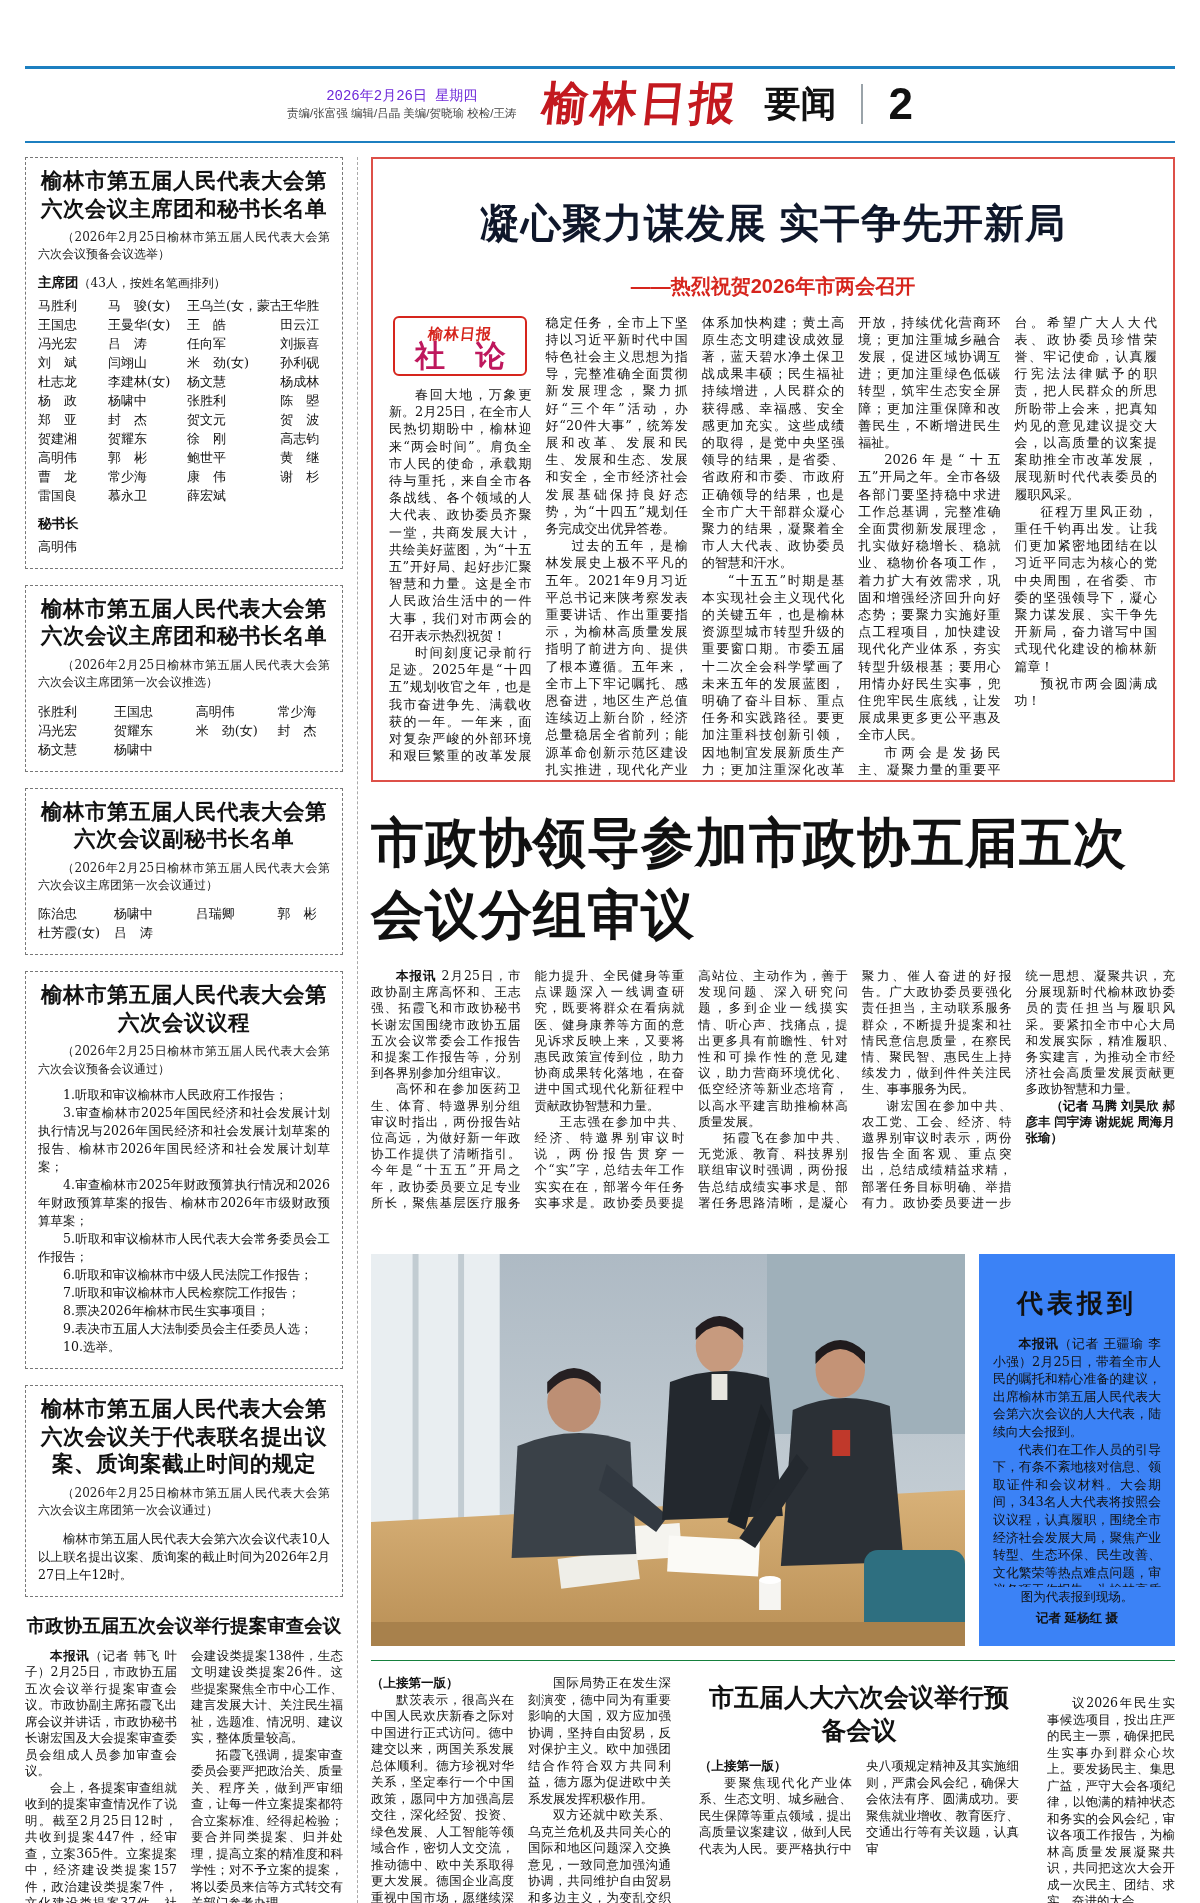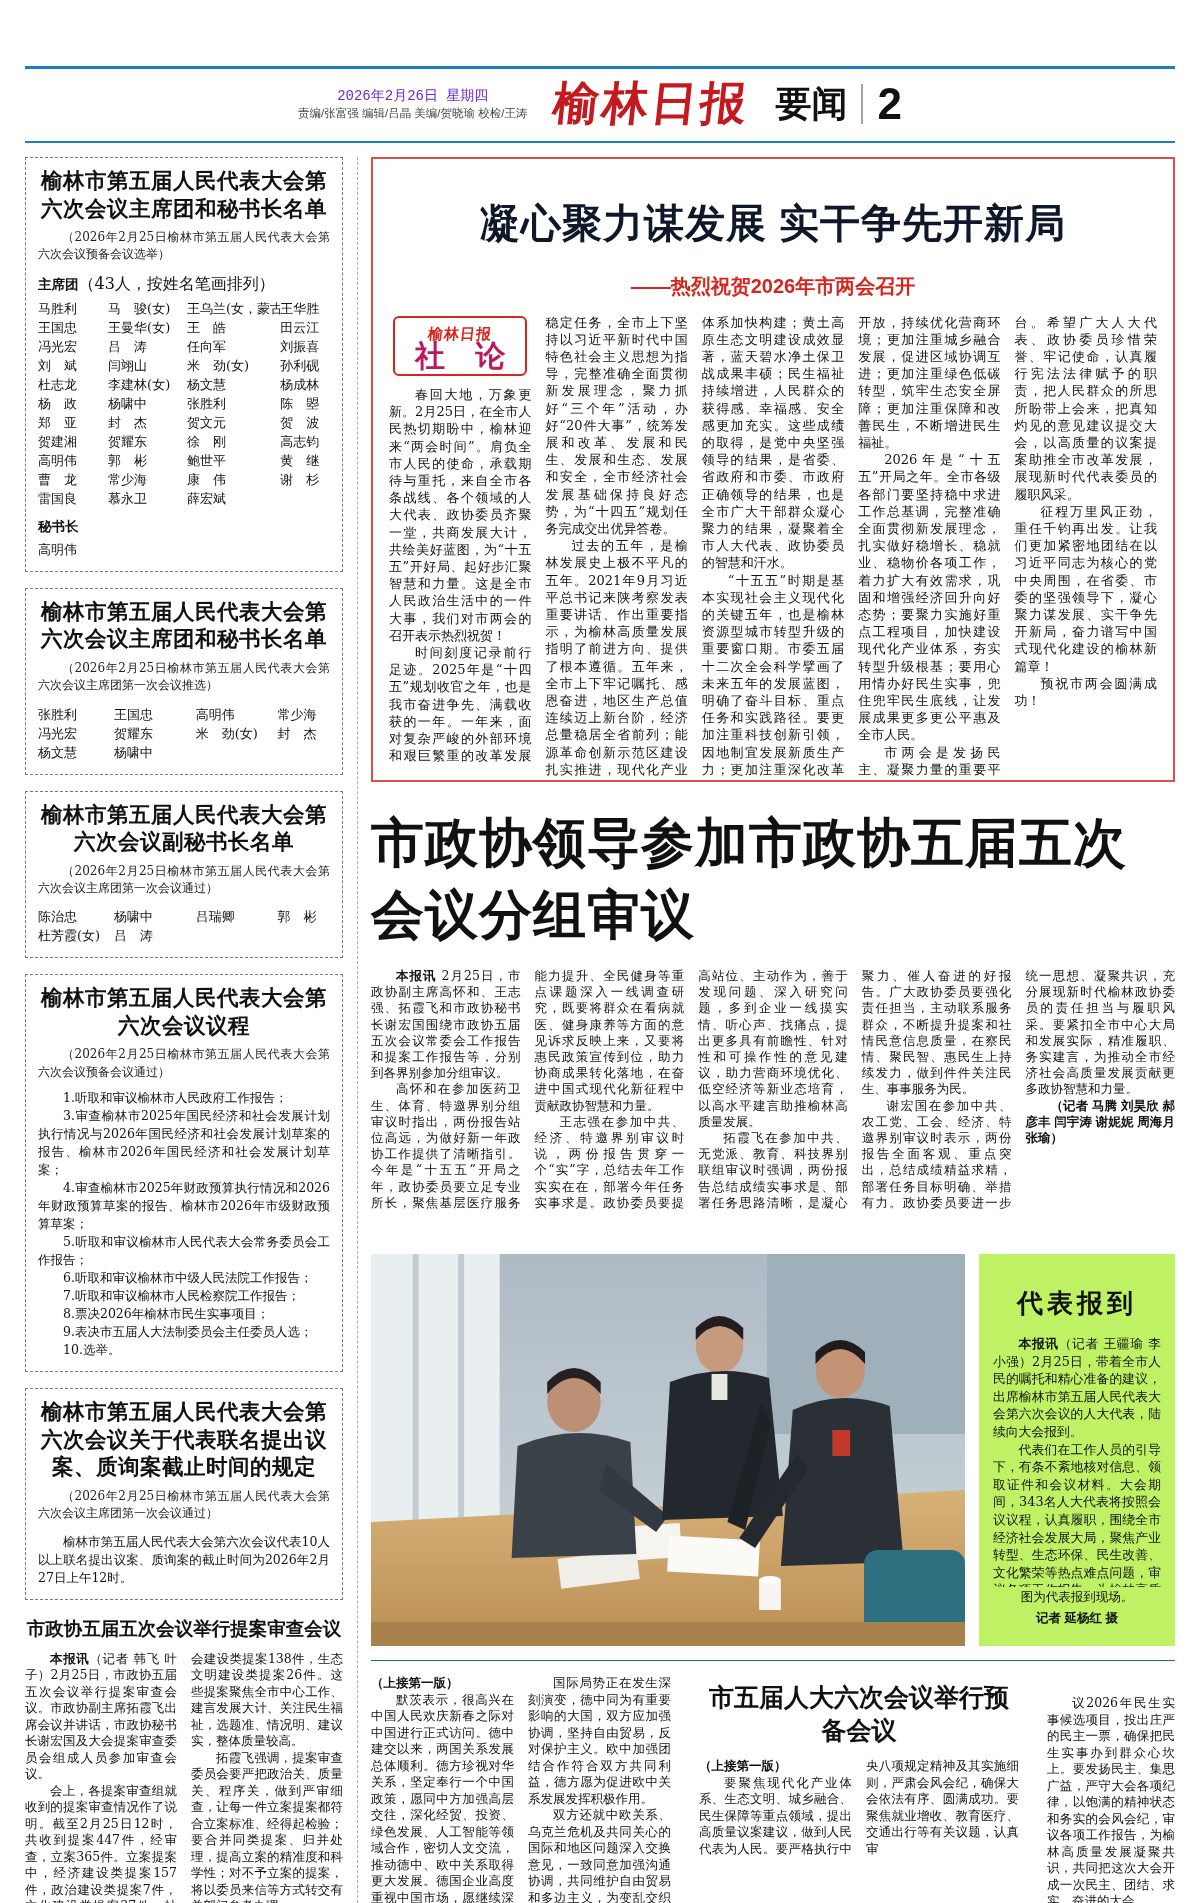--- a/index.html
+++ b/index.html
@@ -15,7 +15,7 @@
   .date-staff{font-size:11.5px;color:#444;font-family:"Liberation Sans","DejaVu Sans",sans-serif;}
   .masthead{font-size:46px;font-weight:900;color:#c3191f;transform:skewX(-6deg);
             letter-spacing:3px;font-family:"DejaVu Serif","Liberation Serif",serif;}
-  .section-wrap{display:flex;align-items:center;gap:14px;}
+  .section-wrap{display:flex;align-items:center;gap:25px;}
   .section-name{font-size:36px;font-weight:900;font-family:"Liberation Sans","DejaVu Sans",sans-serif;}
   .section-divider{width:2px;height:40px;background:#9aa3a9;}
   .page-no{font-size:44px;font-weight:700;font-family:"Liberation Sans","DejaVu Sans",sans-serif;}

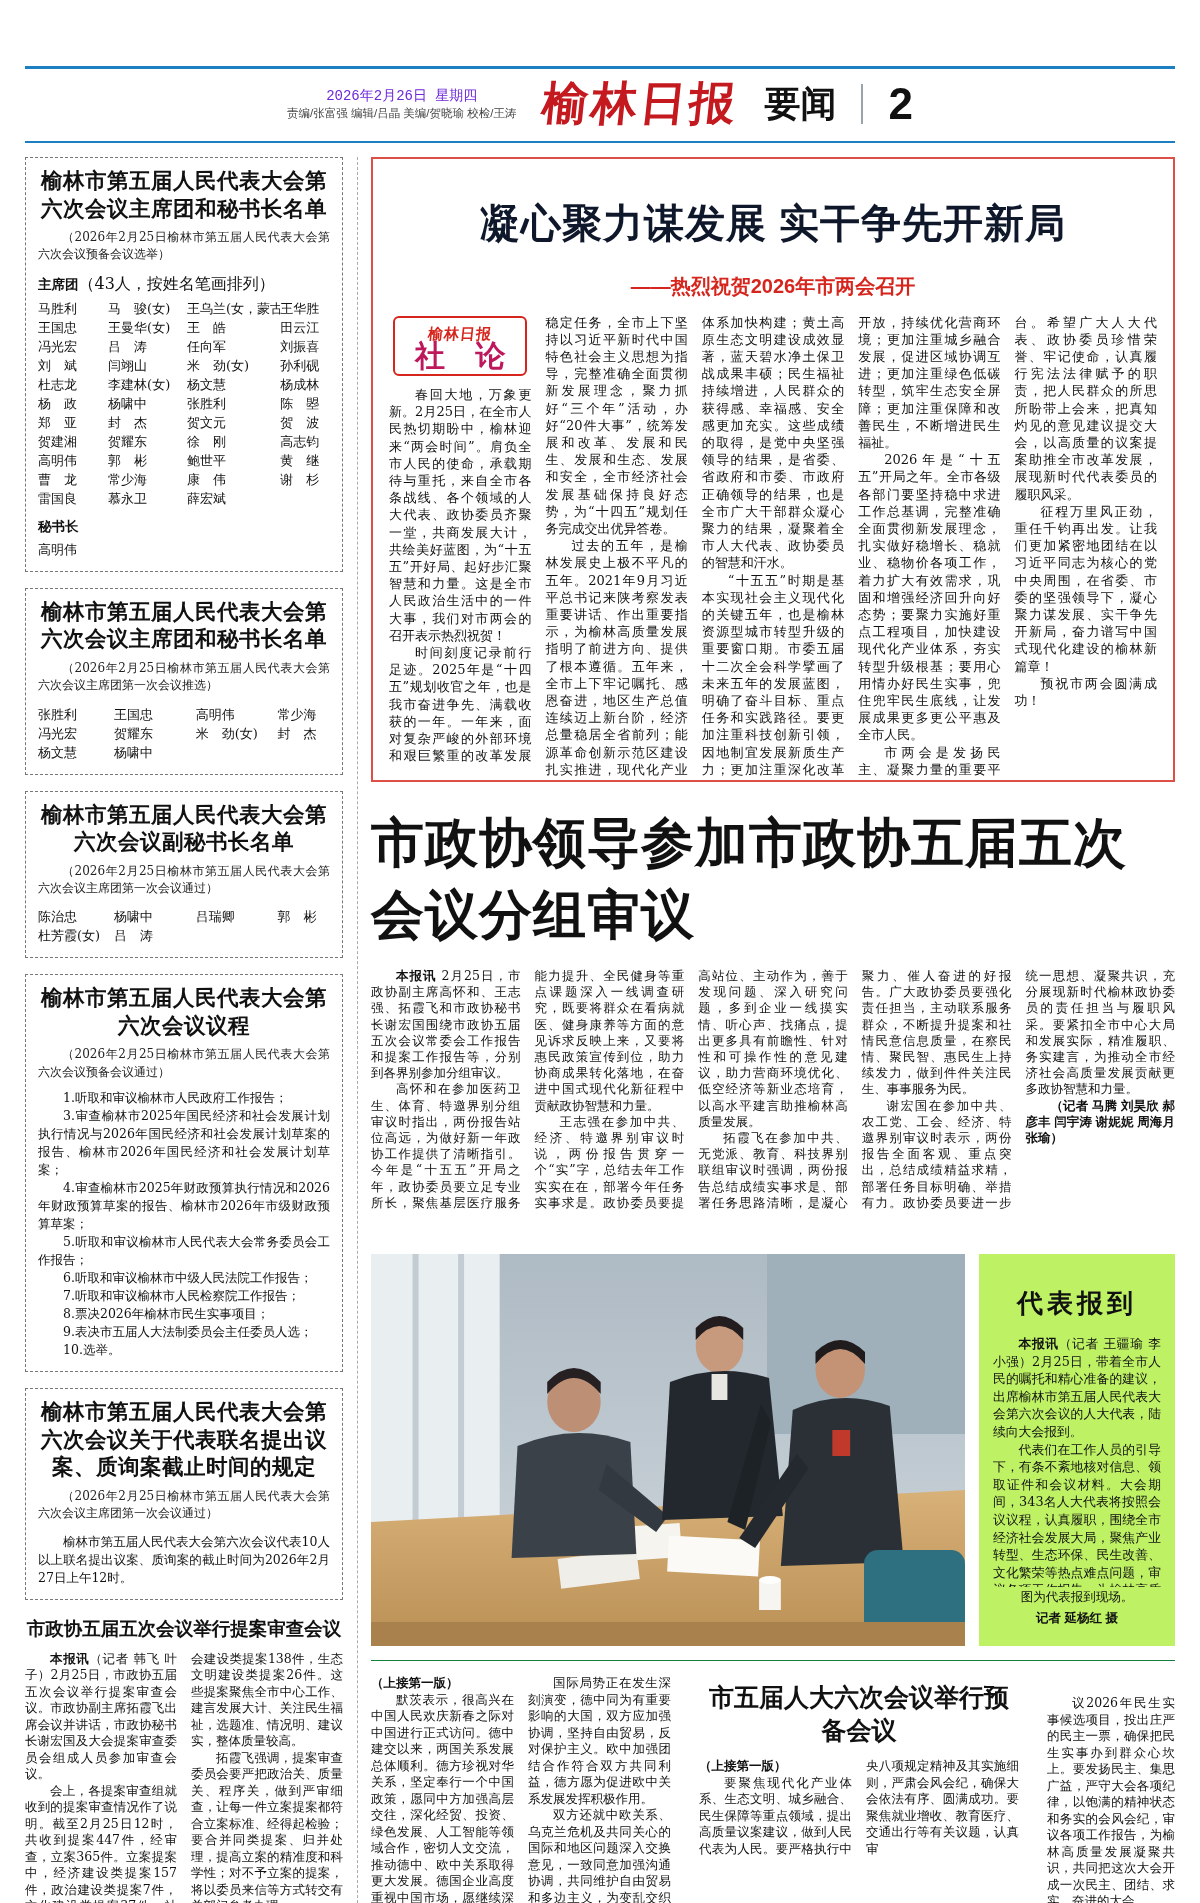--- a/index.html
+++ b/index.html
@@ -30,7 +30,7 @@
   .nbox-sub{font-size:12px;line-height:1.45;margin-top:6px;text-align:justify;text-indent:2em;color:#222;}
   .group-label{font-weight:700;font-size:13.5px;margin-top:10px;
                font-family:"Liberation Sans","DejaVu Sans",sans-serif;}
-  .group-note{font-weight:400;font-size:16px;font-family:"DejaVu Serif",serif;}
+  .group-note{font-weight:400;font-size:12px;font-family:"DejaVu Serif",serif;}
   .name-grid{display:grid;grid-template-columns:24% 27% 32% 17%;margin-top:4px;}
   .name-grid.wide{grid-template-columns:26% 28% 28% 18%;}
   .name-cell{font-size:13px;line-height:19px;white-space:nowrap;overflow:hidden;}

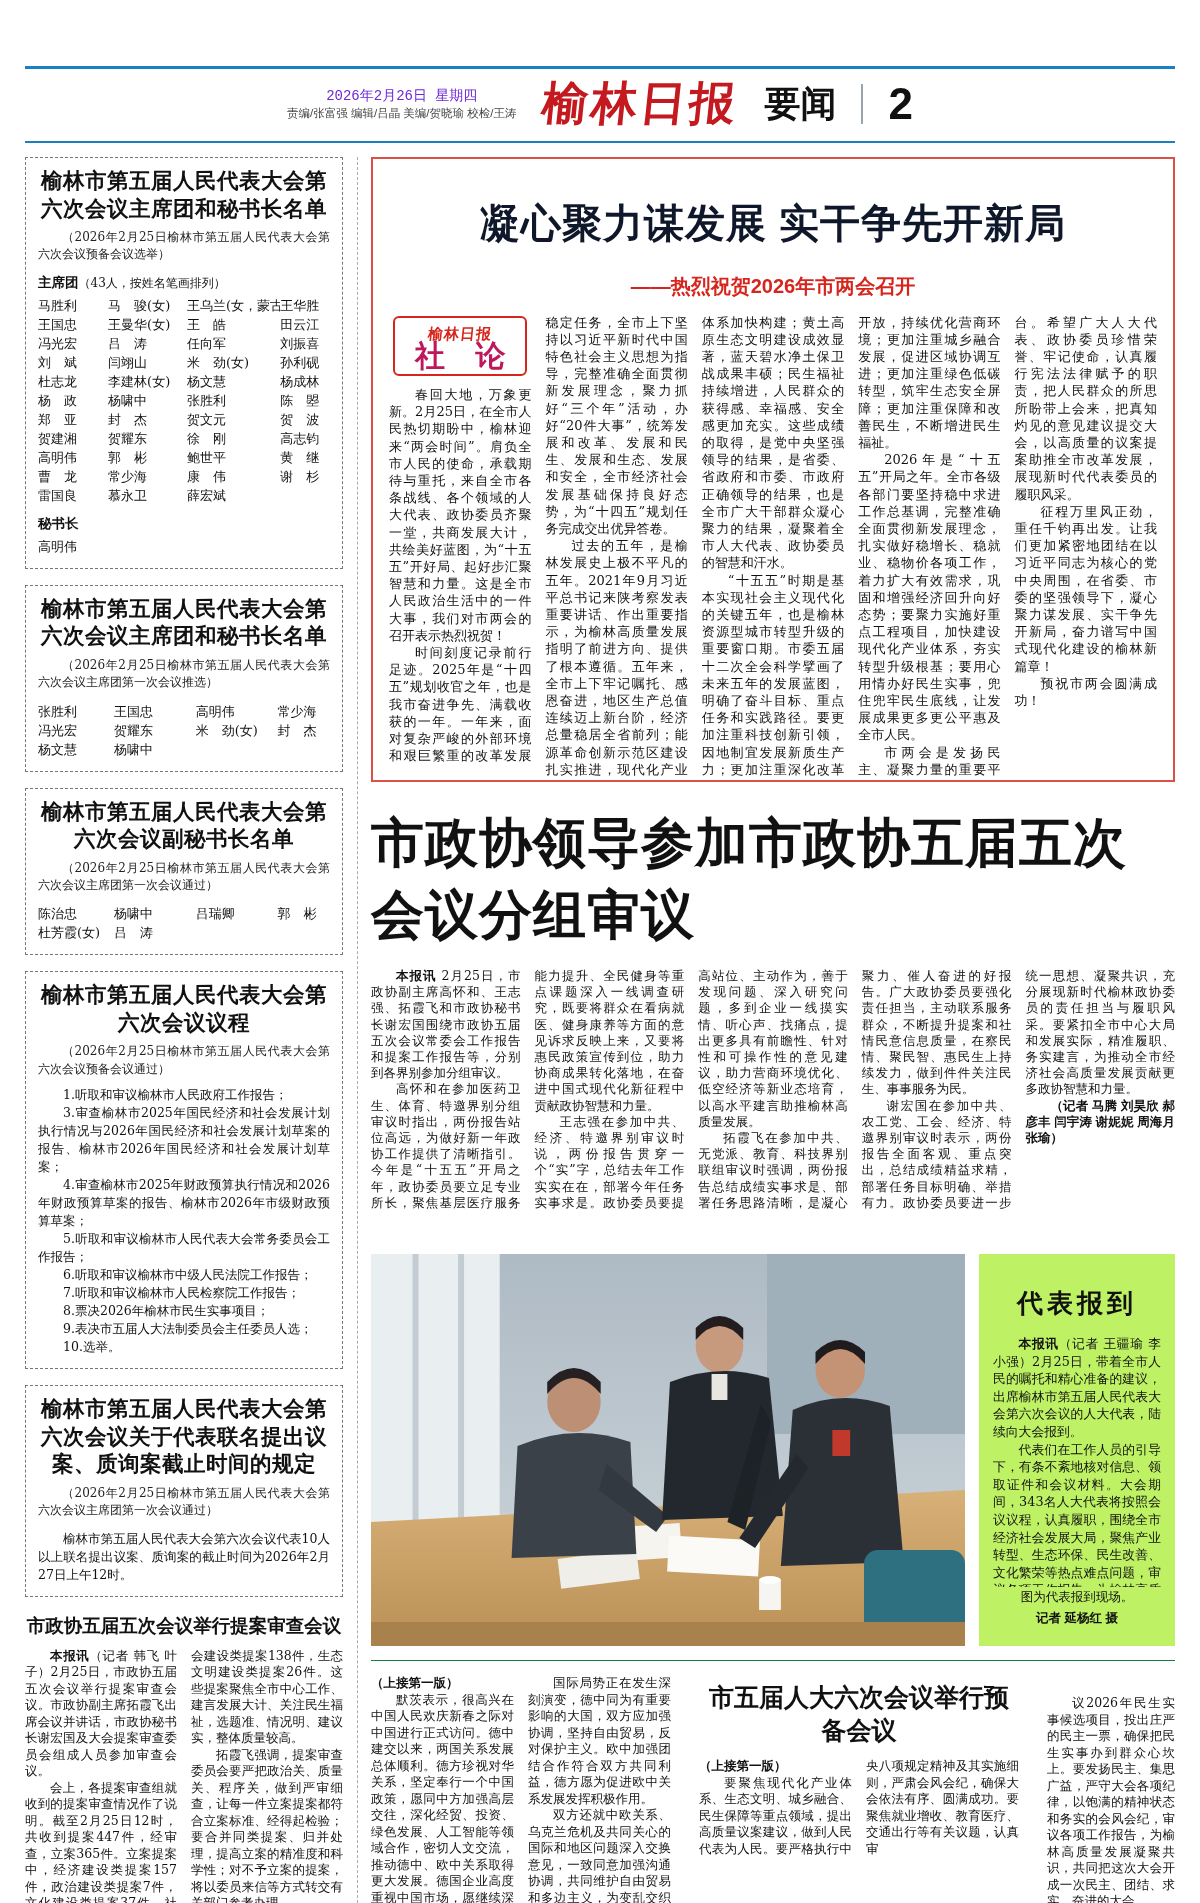--- a/index.html
+++ b/index.html
@@ -309,7 +309,7 @@
           </svg>
         </figure>
 
-        <aside class="delegate-box" style="background: #bef264;">
+        <aside class="delegate-box" style="background: #3b82f6;">
           <h3 class="dl-title">代表报到</h3>
           <div class="dl-body" id="dl-body">
               <p class="para"><span class="lead">本报讯</span>（记者 王疆瑜 李小强）2月25日，带着全市人民的嘱托和精心准备的建议，出席榆林市第五届人民代表大会第六次会议的人大代表，陆续向大会报到。</p>

